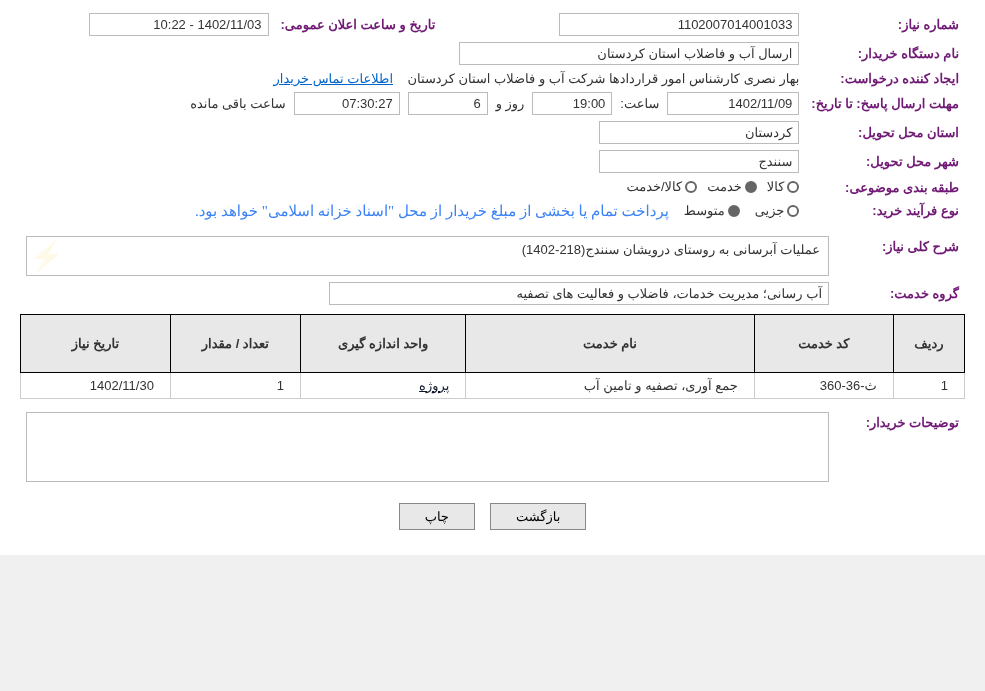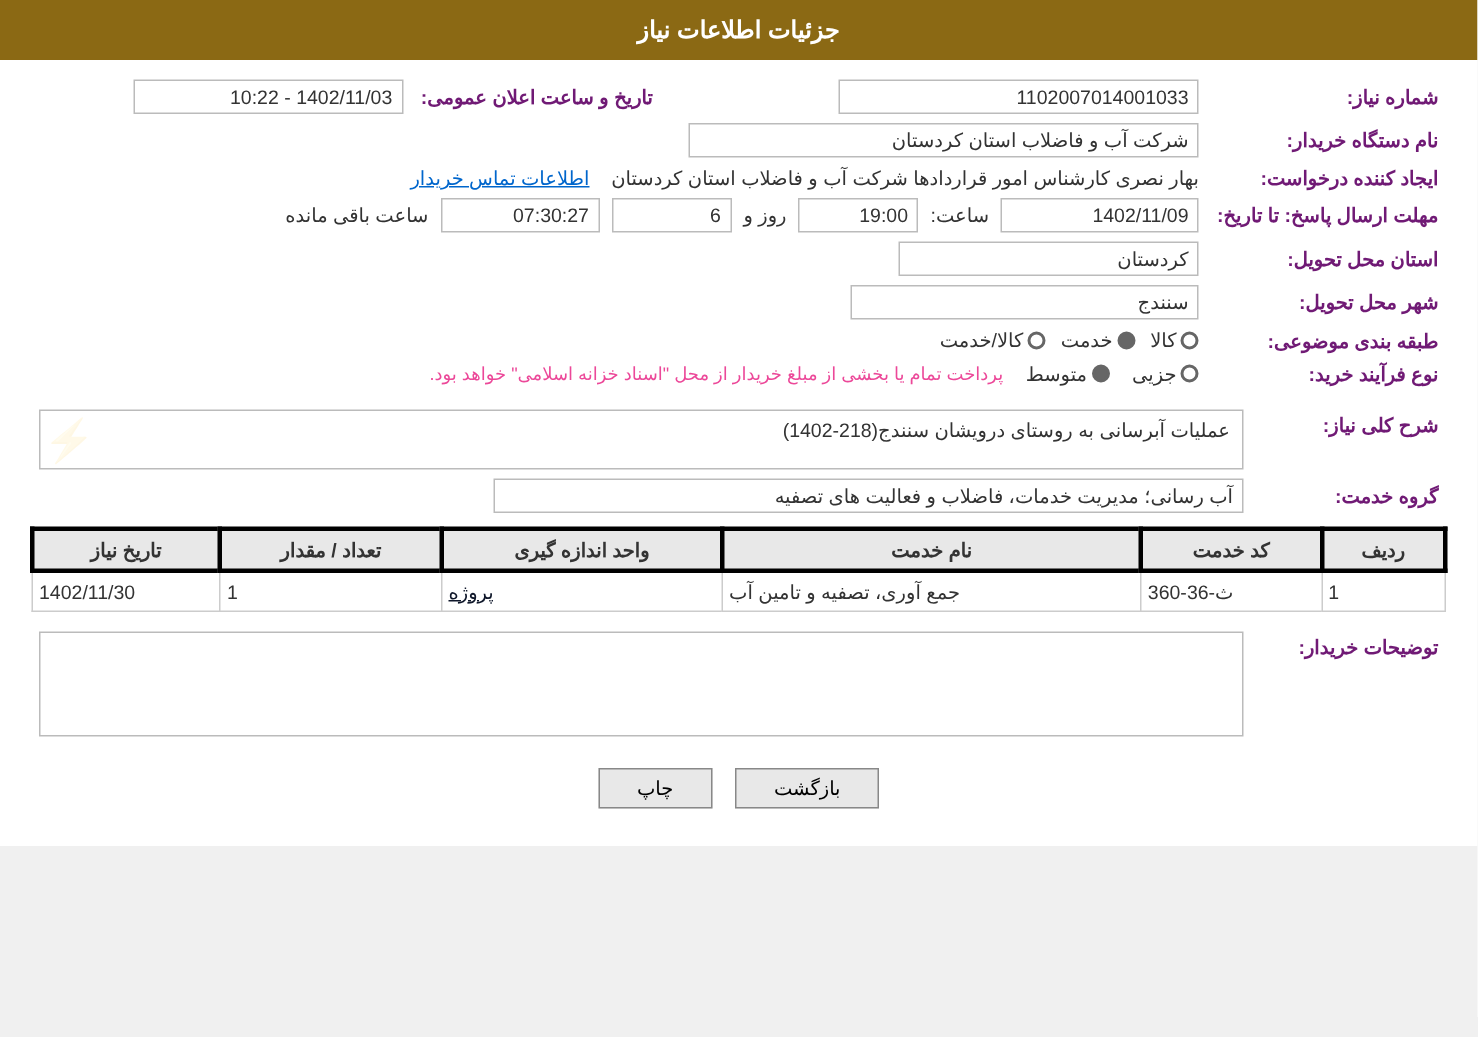--- a/index.html
+++ b/index.html
@@ -164,9 +164,6 @@
 <body>
 
 <div class="page-wrapper">
-  <div class="header-bar">
-    <span>جزئیات اطلاعات نیاز</span>
-  </div>
 
   <div class="content">
 

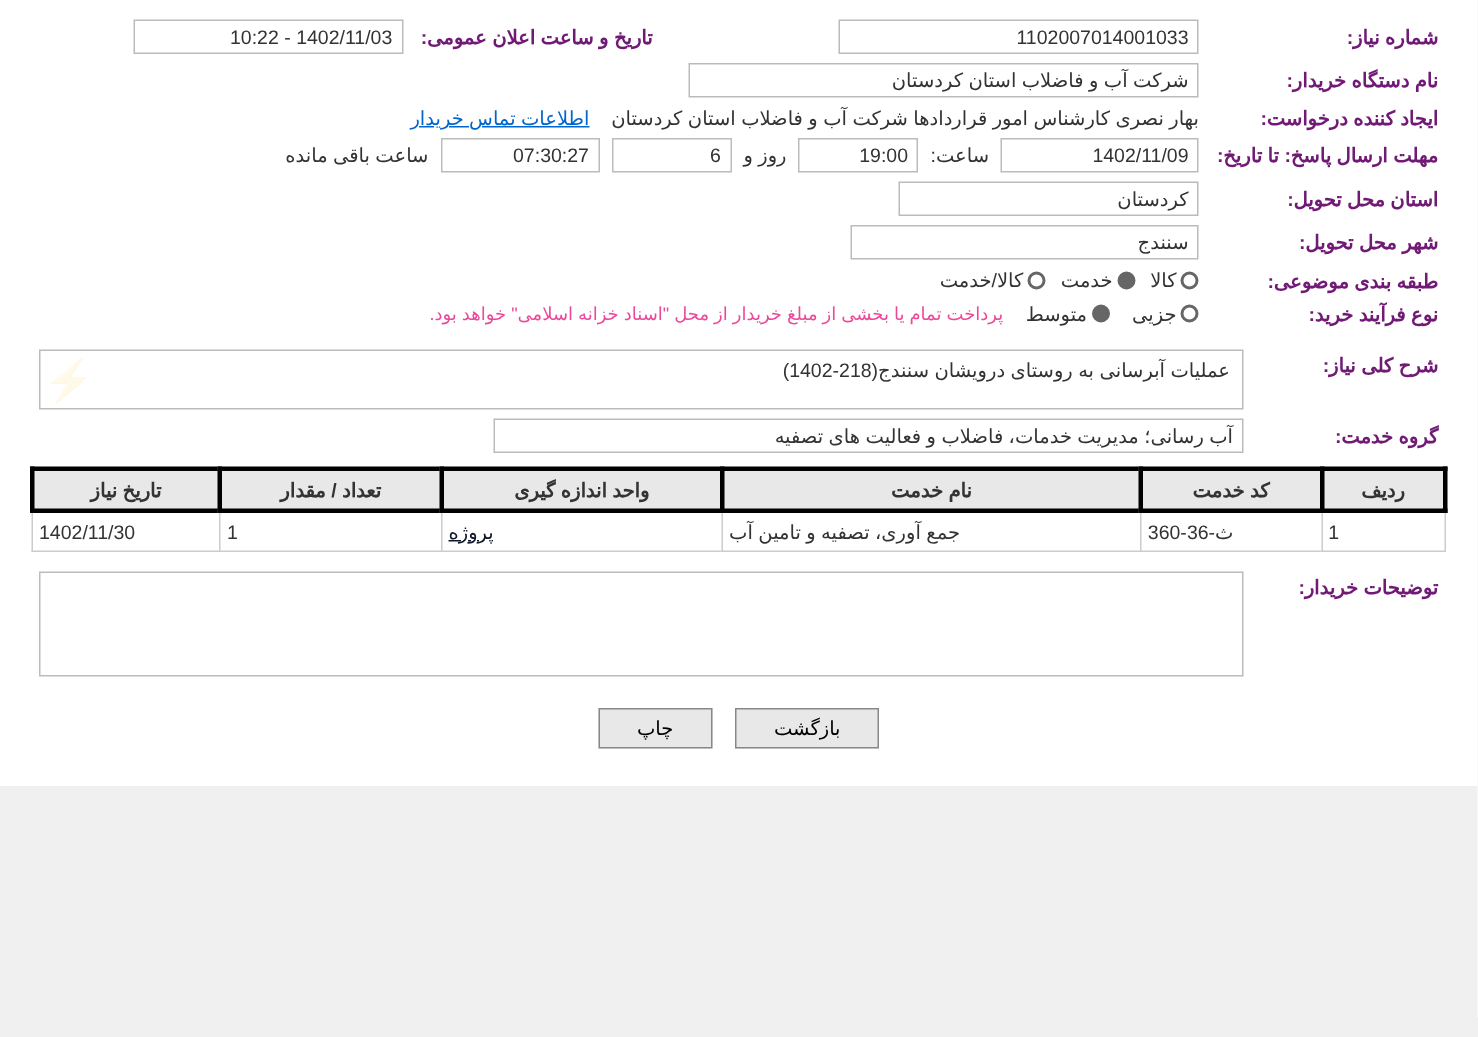--- a/index.html
+++ b/index.html
@@ -184,7 +184,7 @@
       <tr>
         <td class="label-cell">نام دستگاه خریدار:</td>
         <td class="value-cell" colspan="4">
-          <div class="input-box input-wide">شرکت آب و فاضلاب استان کردستان</div>
+          <div class="input-box input-wide">ارسال آب و فاضلاب استان کردستان</div>
         </td>
       </tr>
 

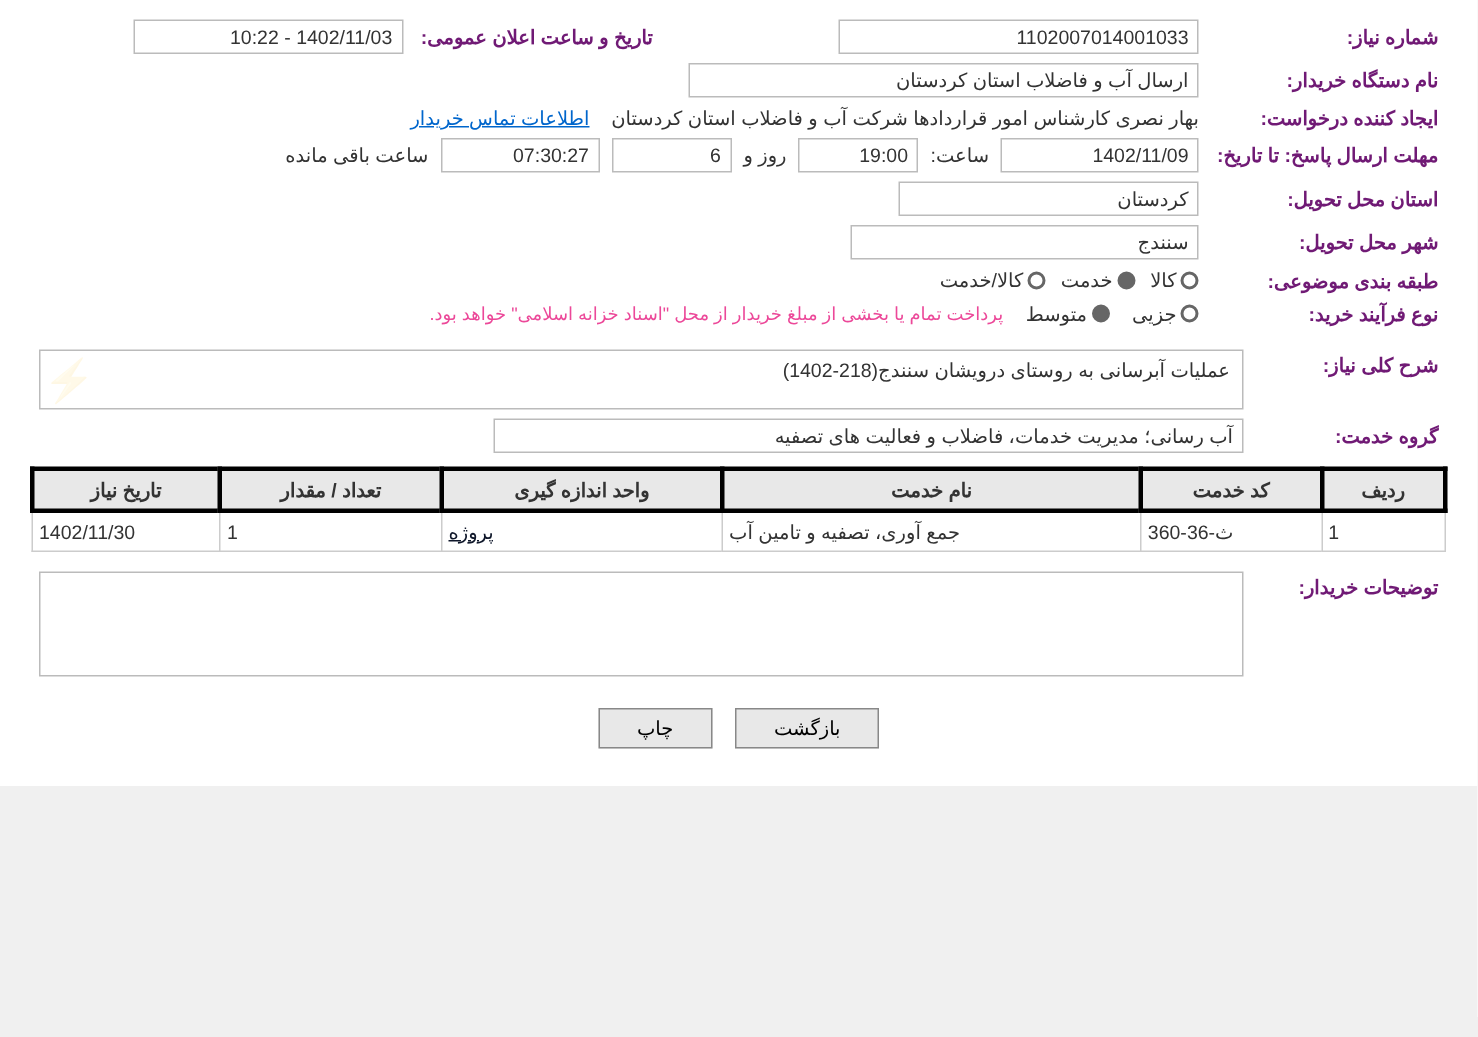--- a/index.html
+++ b/index.html
@@ -222,7 +222,7 @@
       <tr>
         <td class="label-cell">شهر محل تحویل:</td>
         <td class="value-cell" colspan="4">
-          <div class="input-box" style="width:232px;">سنندج</div>
+          <div class="input-box" style="width:200px;">سنندج</div>
         </td>
       </tr>
 

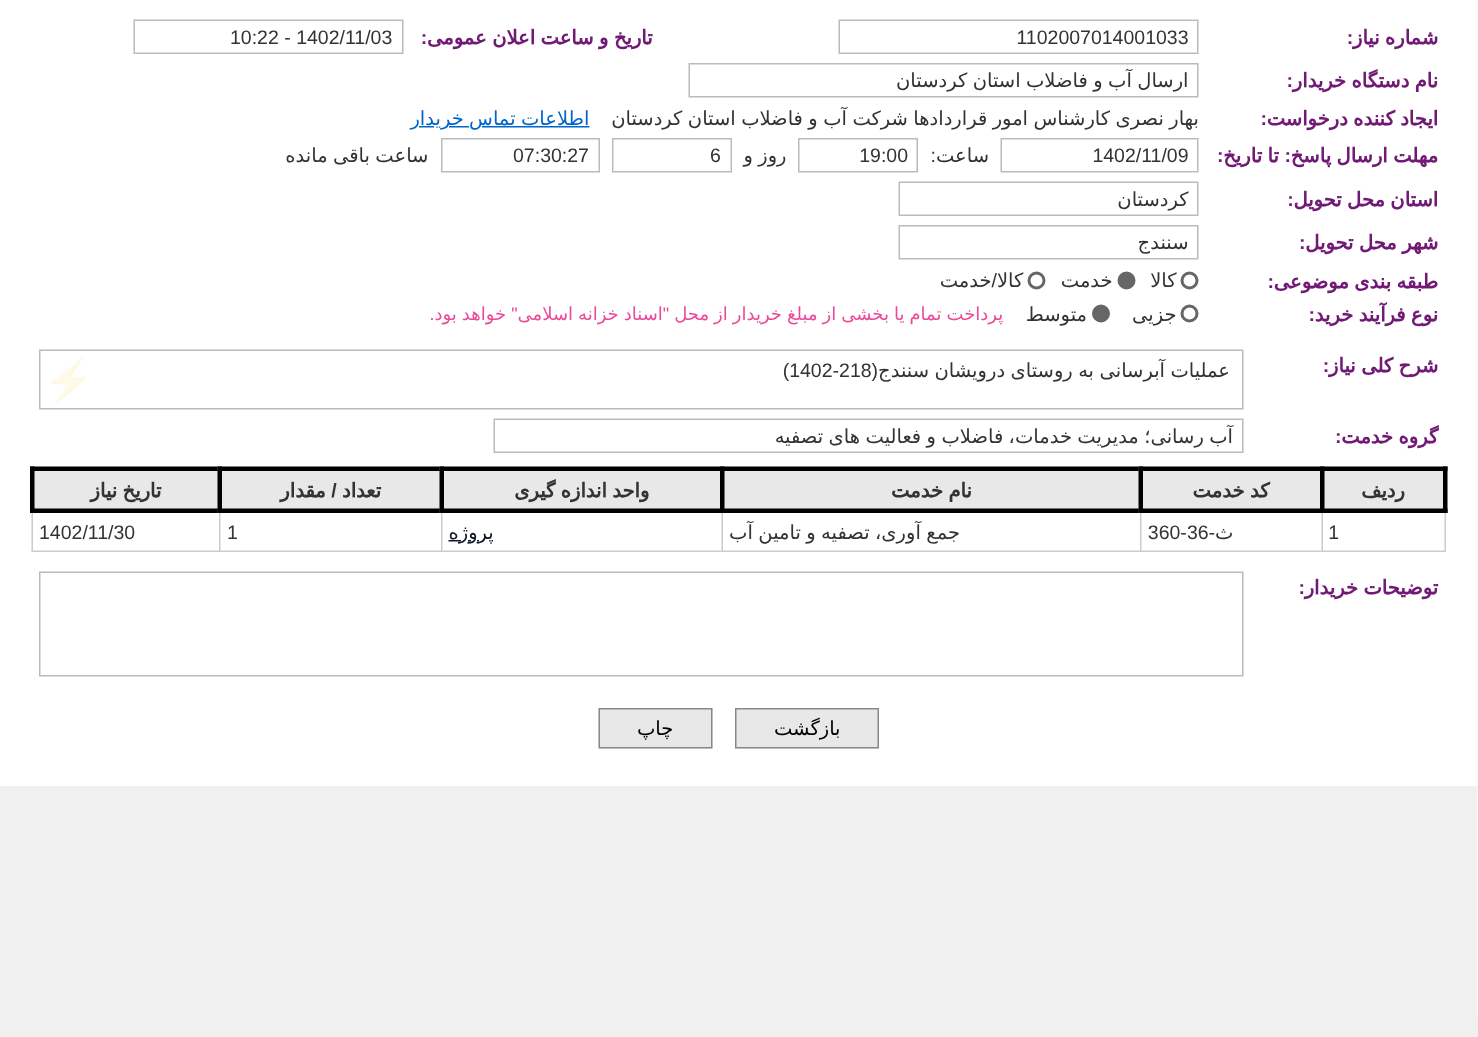--- a/index.html
+++ b/index.html
@@ -151,8 +151,9 @@
       background: #e8e8e8;
     }
     .note-text {
-      color: #ec4899;
-      font-size: 12px;
+      color: #3b82f6;
+      font-size: 15px;
+      font-family: Liberation Serif, serif;
     }
     .process-row {
       display: flex;

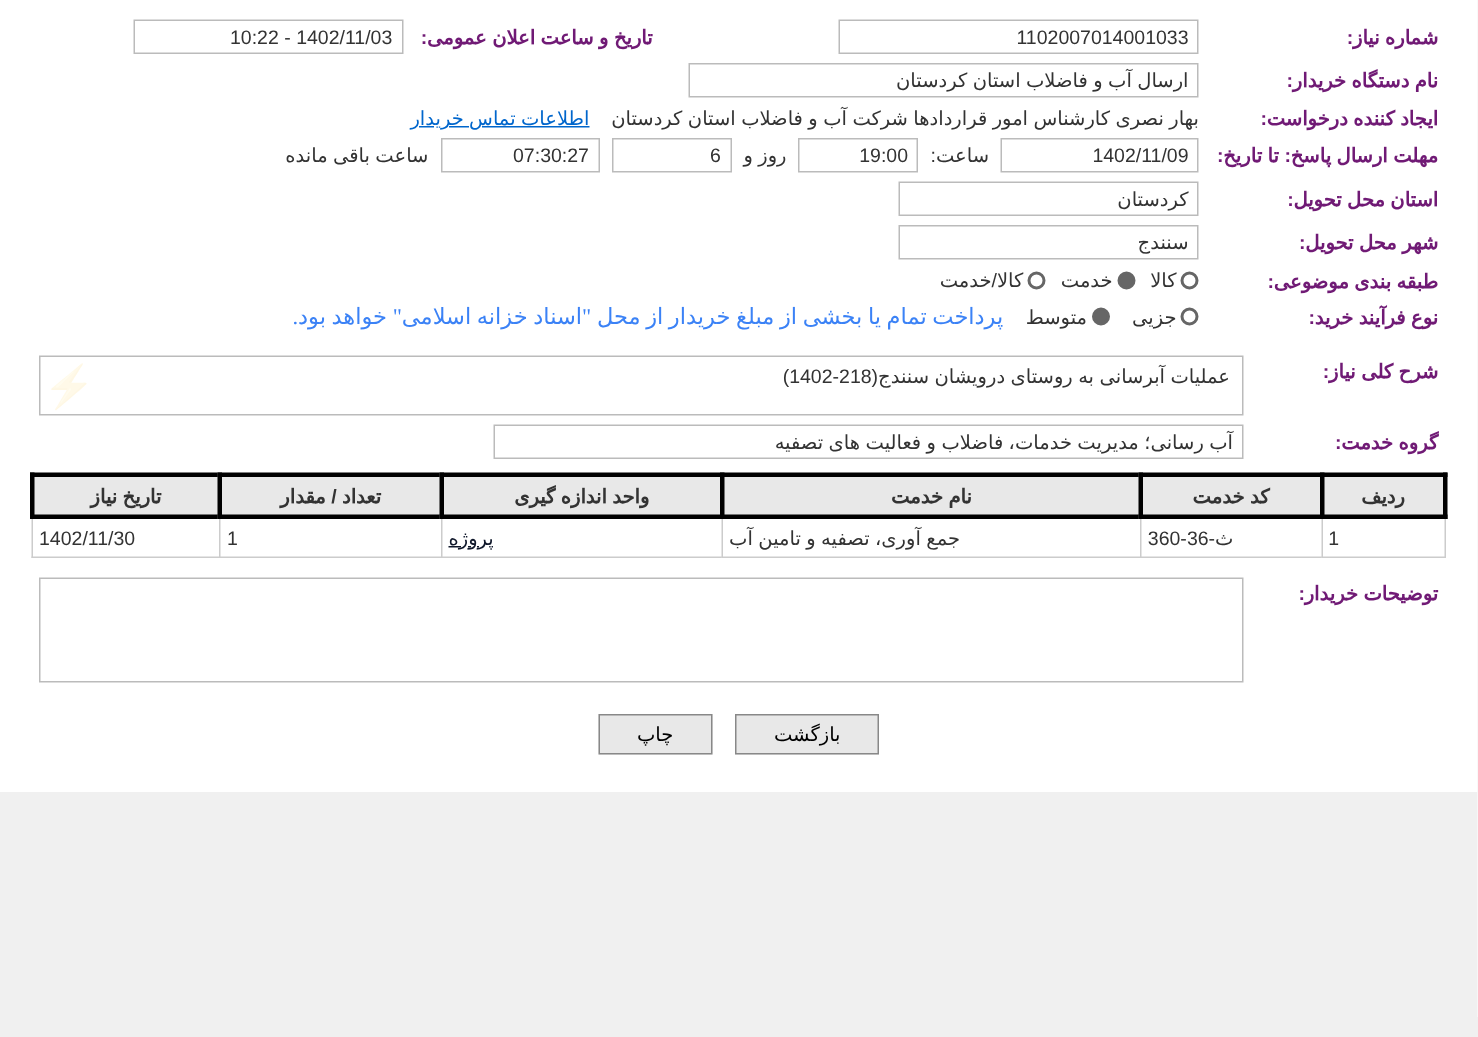--- a/index.html
+++ b/index.html
@@ -108,8 +108,8 @@
     }
     .data-table th {
       background: #e8e8e8;
-      border: 3px solid #000000;
-      padding: 5px 8px;
+      border: 1px solid #000000;
+      padding: 21px 8px;
       text-align: center;
       font-weight: bold;
     }

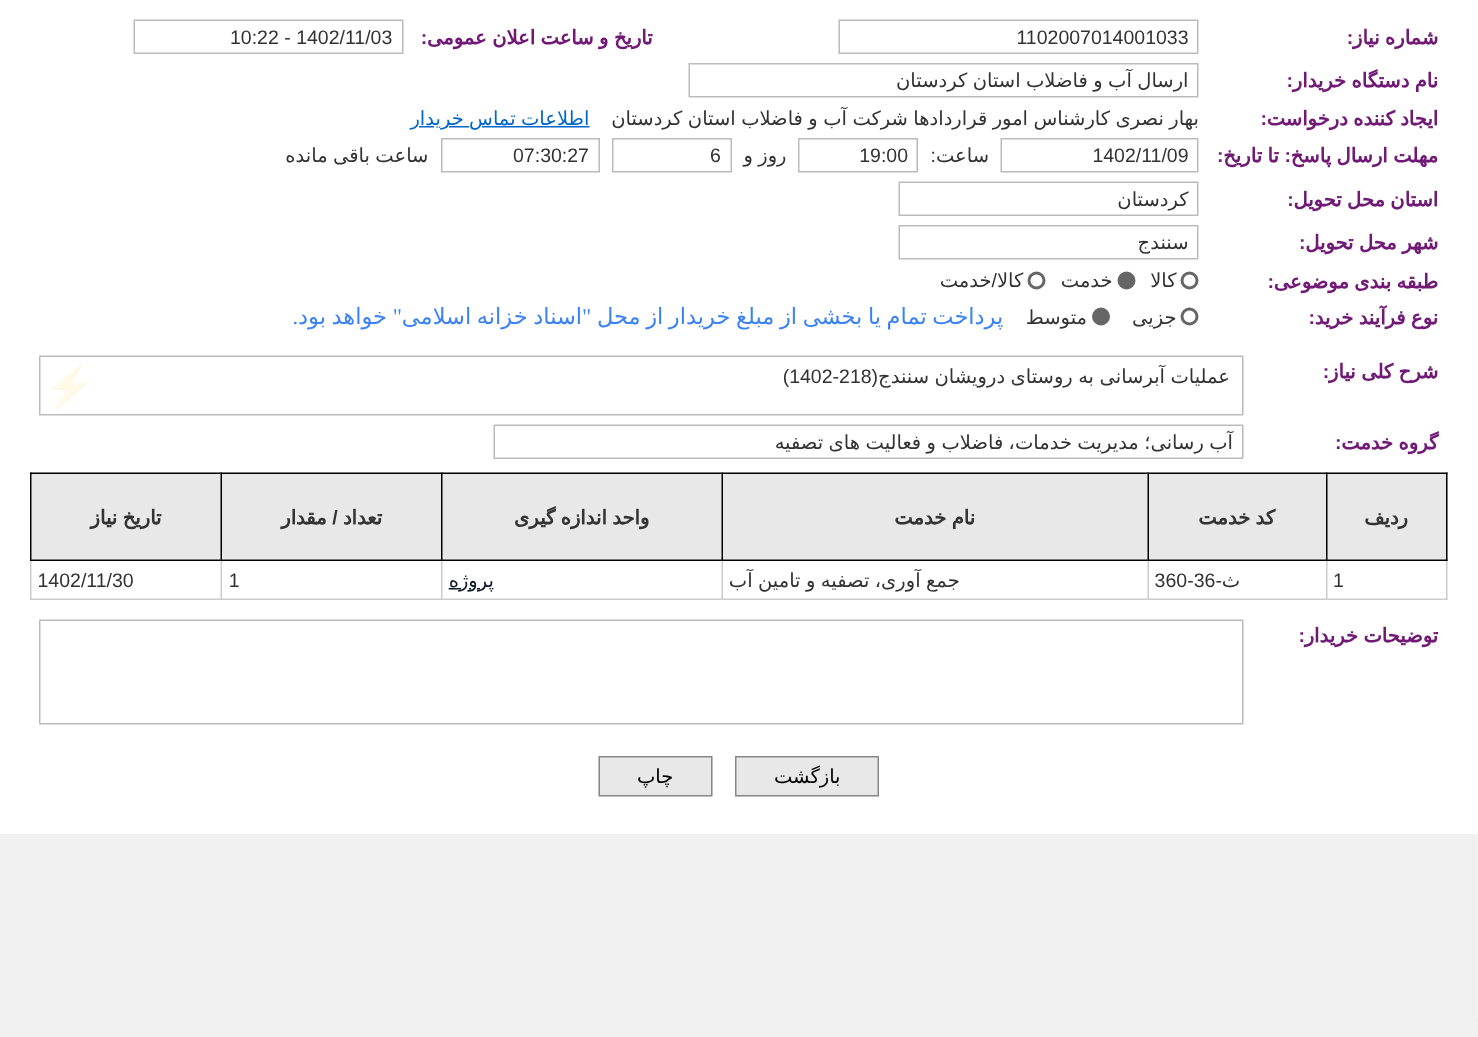--- a/index.html
+++ b/index.html
@@ -115,8 +115,8 @@
     }
     .data-table td {
       border: 1px solid #ccc;
-      padding: 5px 4px;
-      text-align: left;
+      padding: 5px 16px;
+      text-align: right;
     }
     .data-table td.link-blue {
       color: #0f172a;

